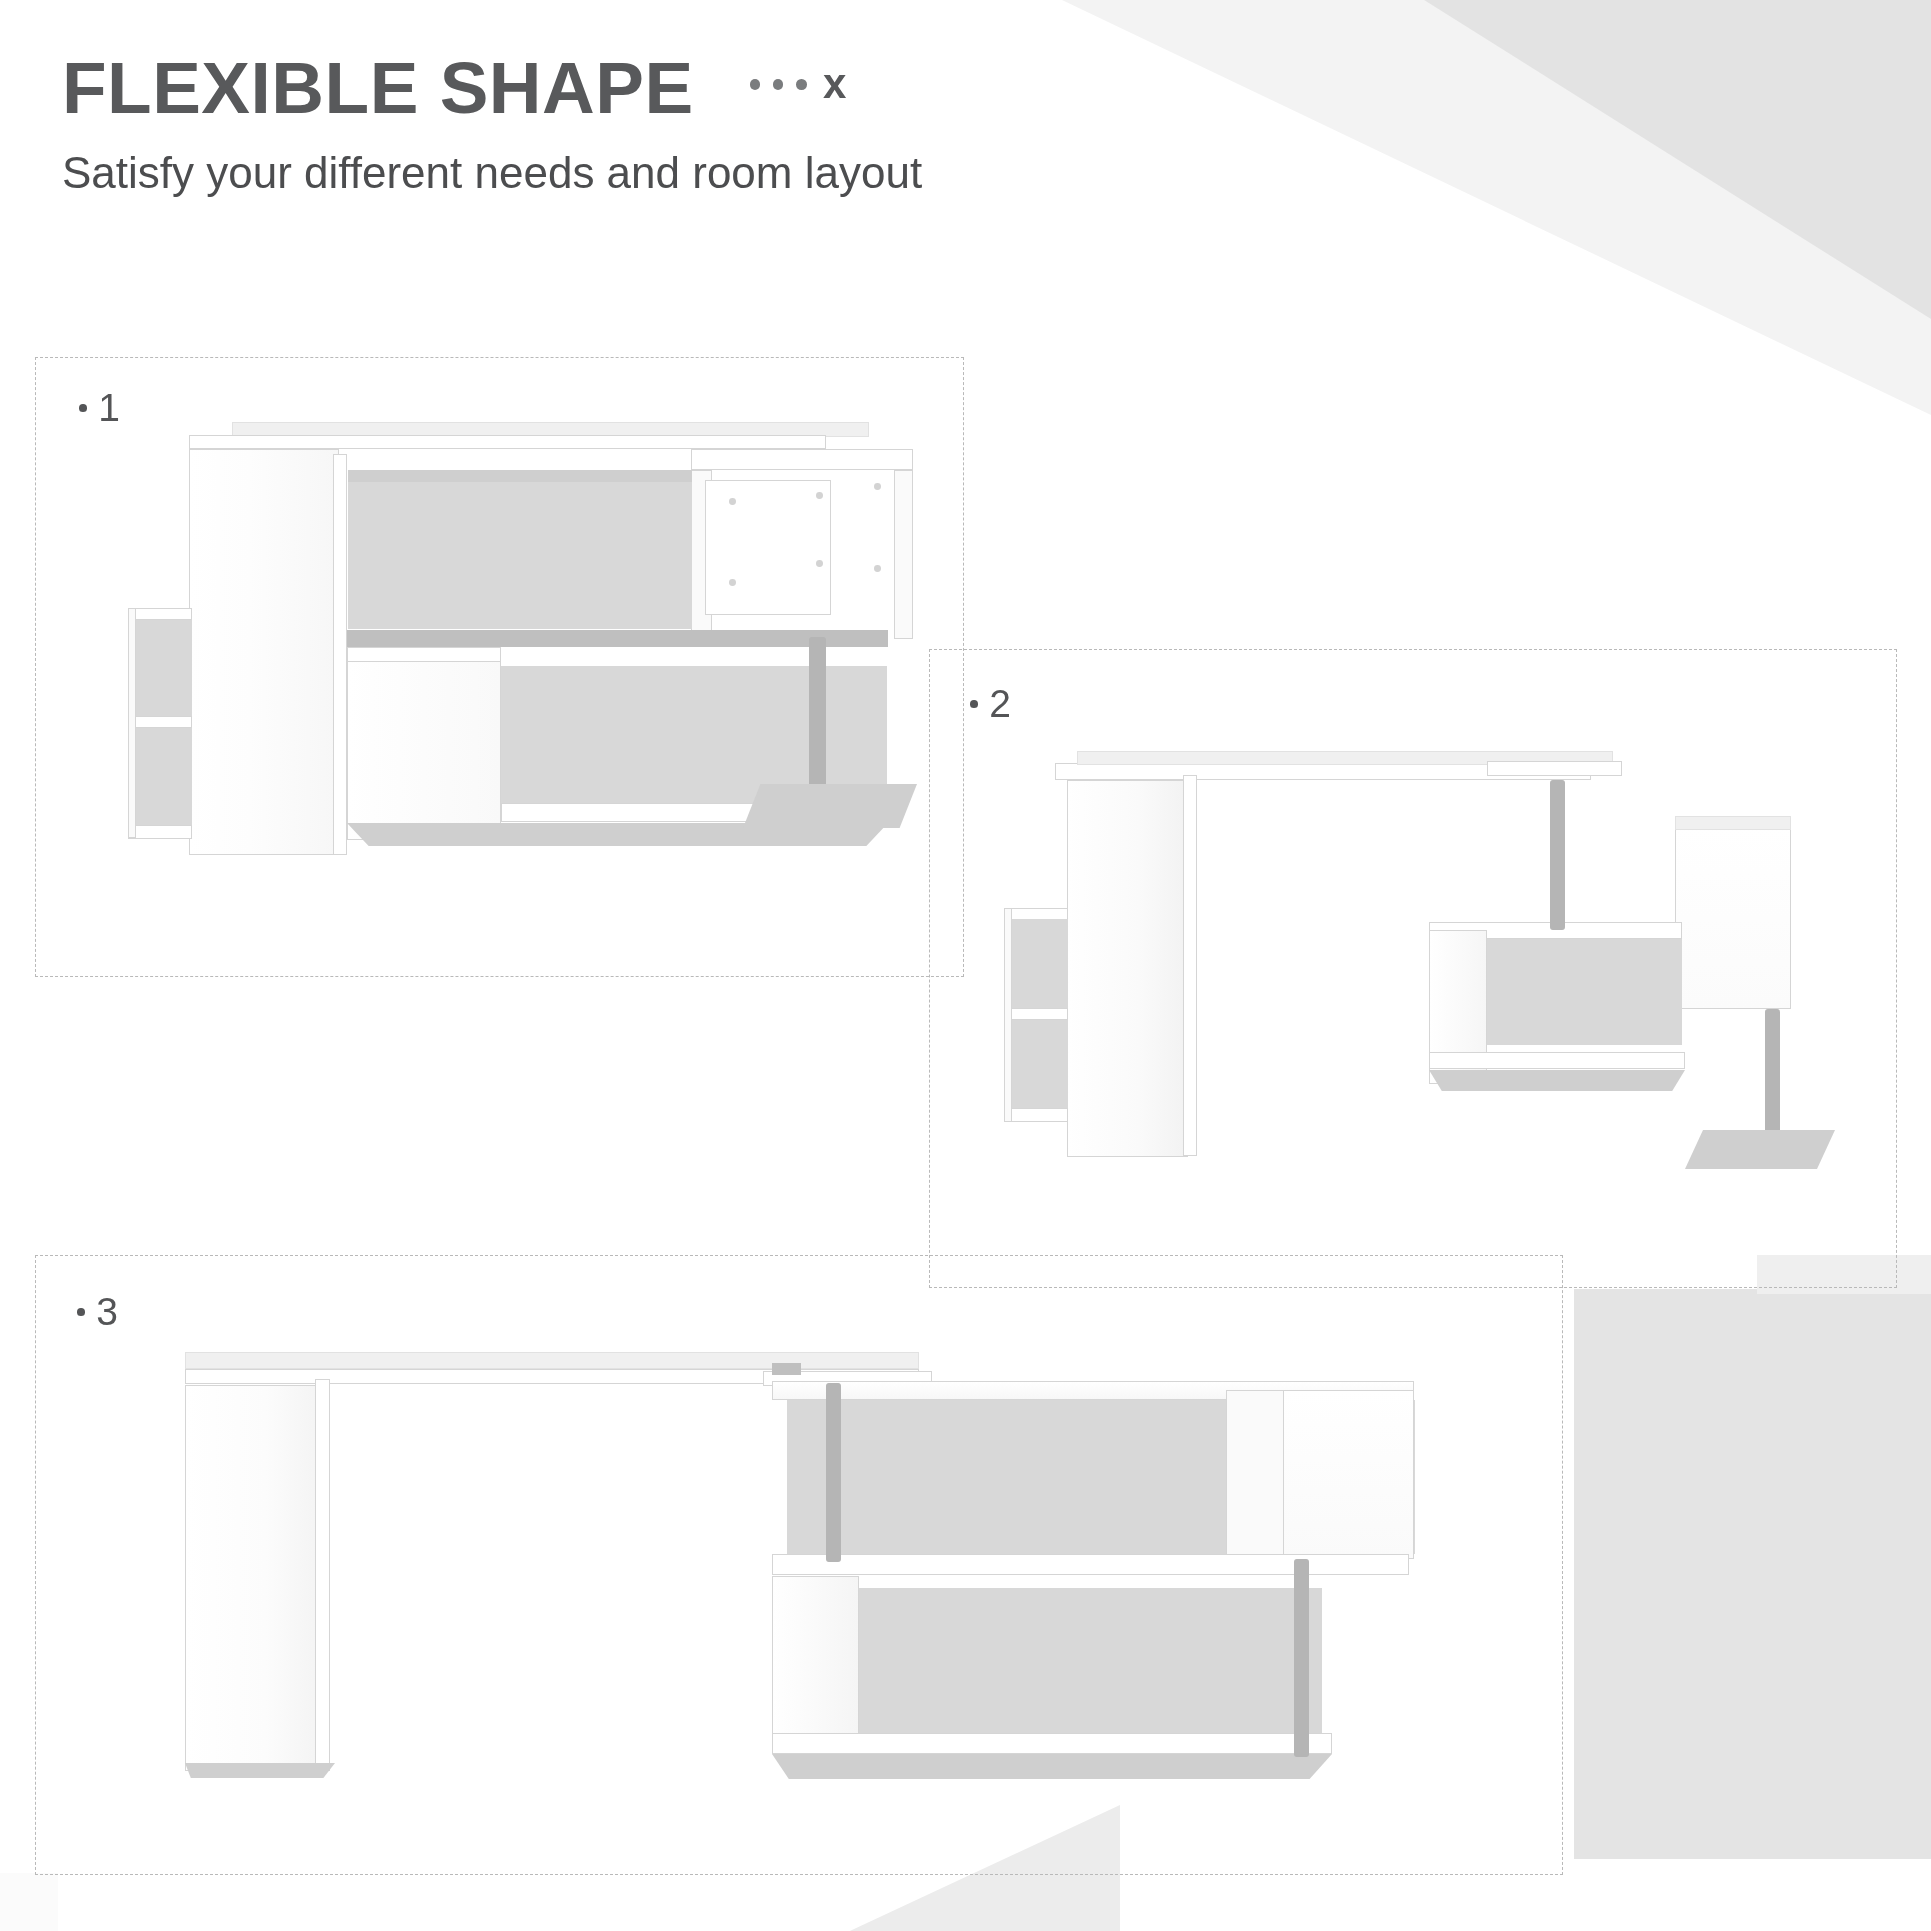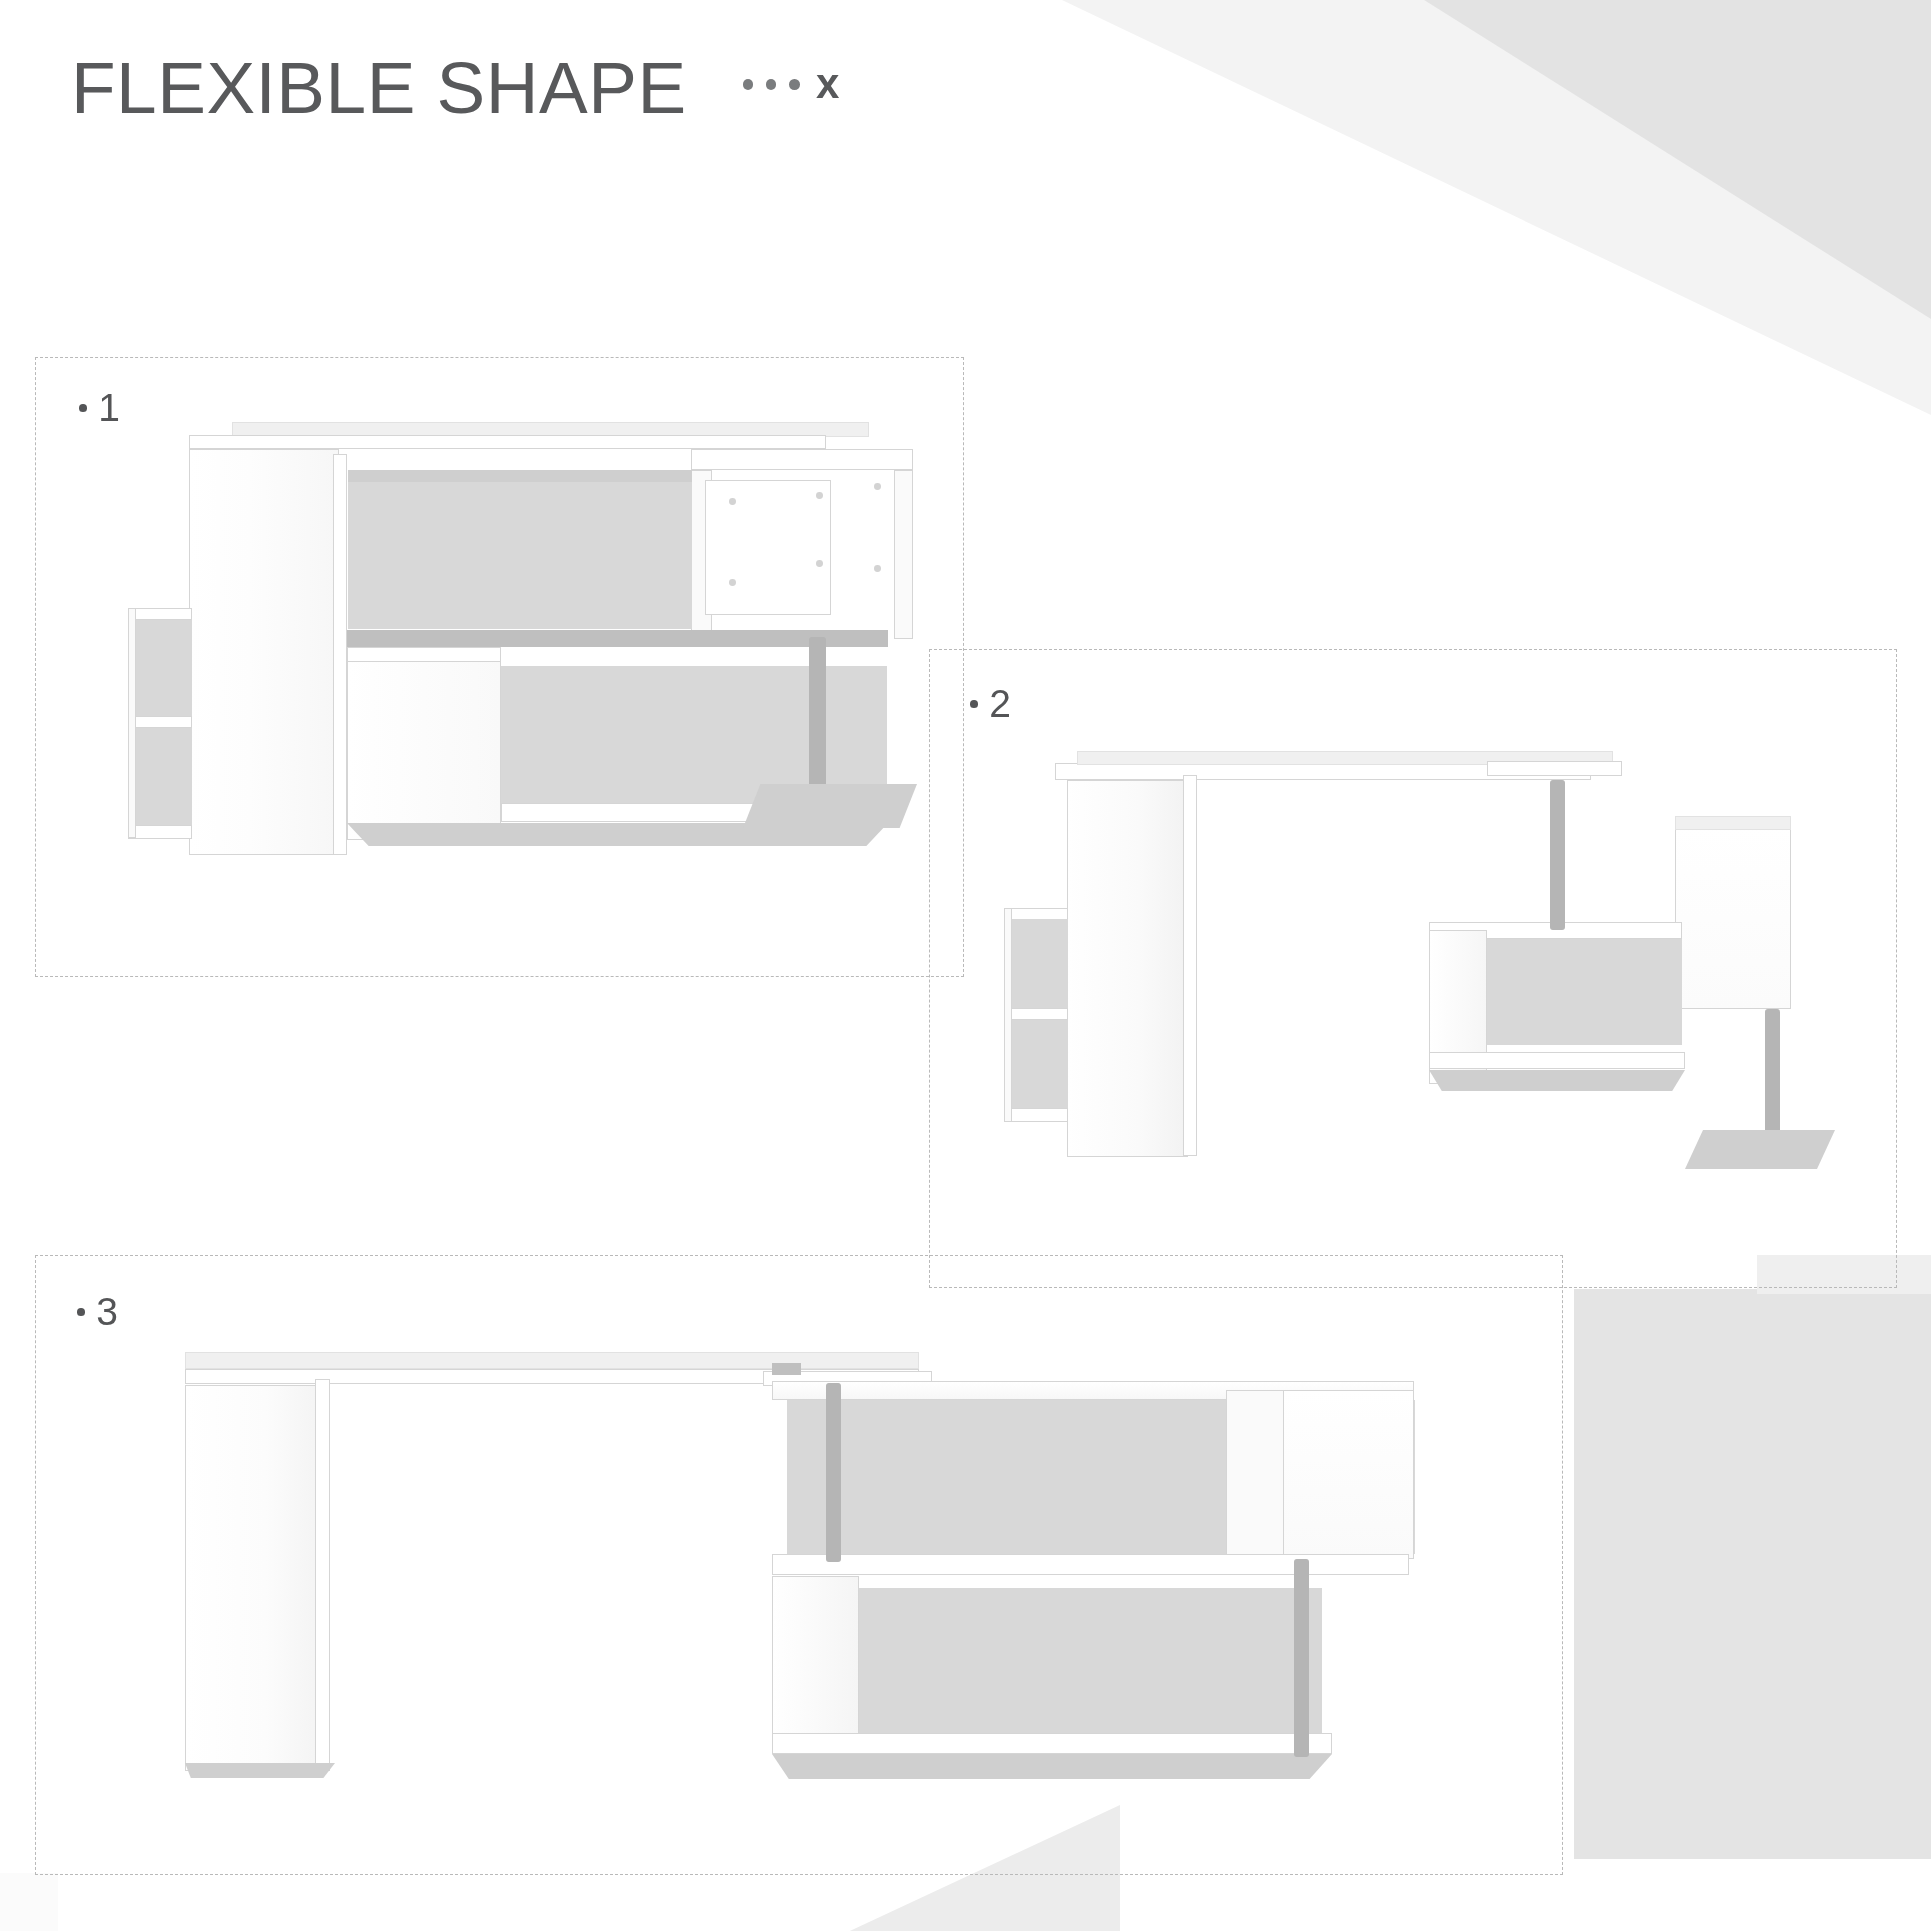--- a/index.html
+++ b/index.html
@@ -87,12 +87,11 @@
   }
   .title {
     font-size: 73px;
-    font-weight: normal;
+    font-weight: bold;
     color: #58595b;
     letter-spacing: 0.5px;
     line-height: 1.05;
     white-space: nowrap;
-    margin-left: 9px;
   }
   .title-deco {
     margin-left: 56px;

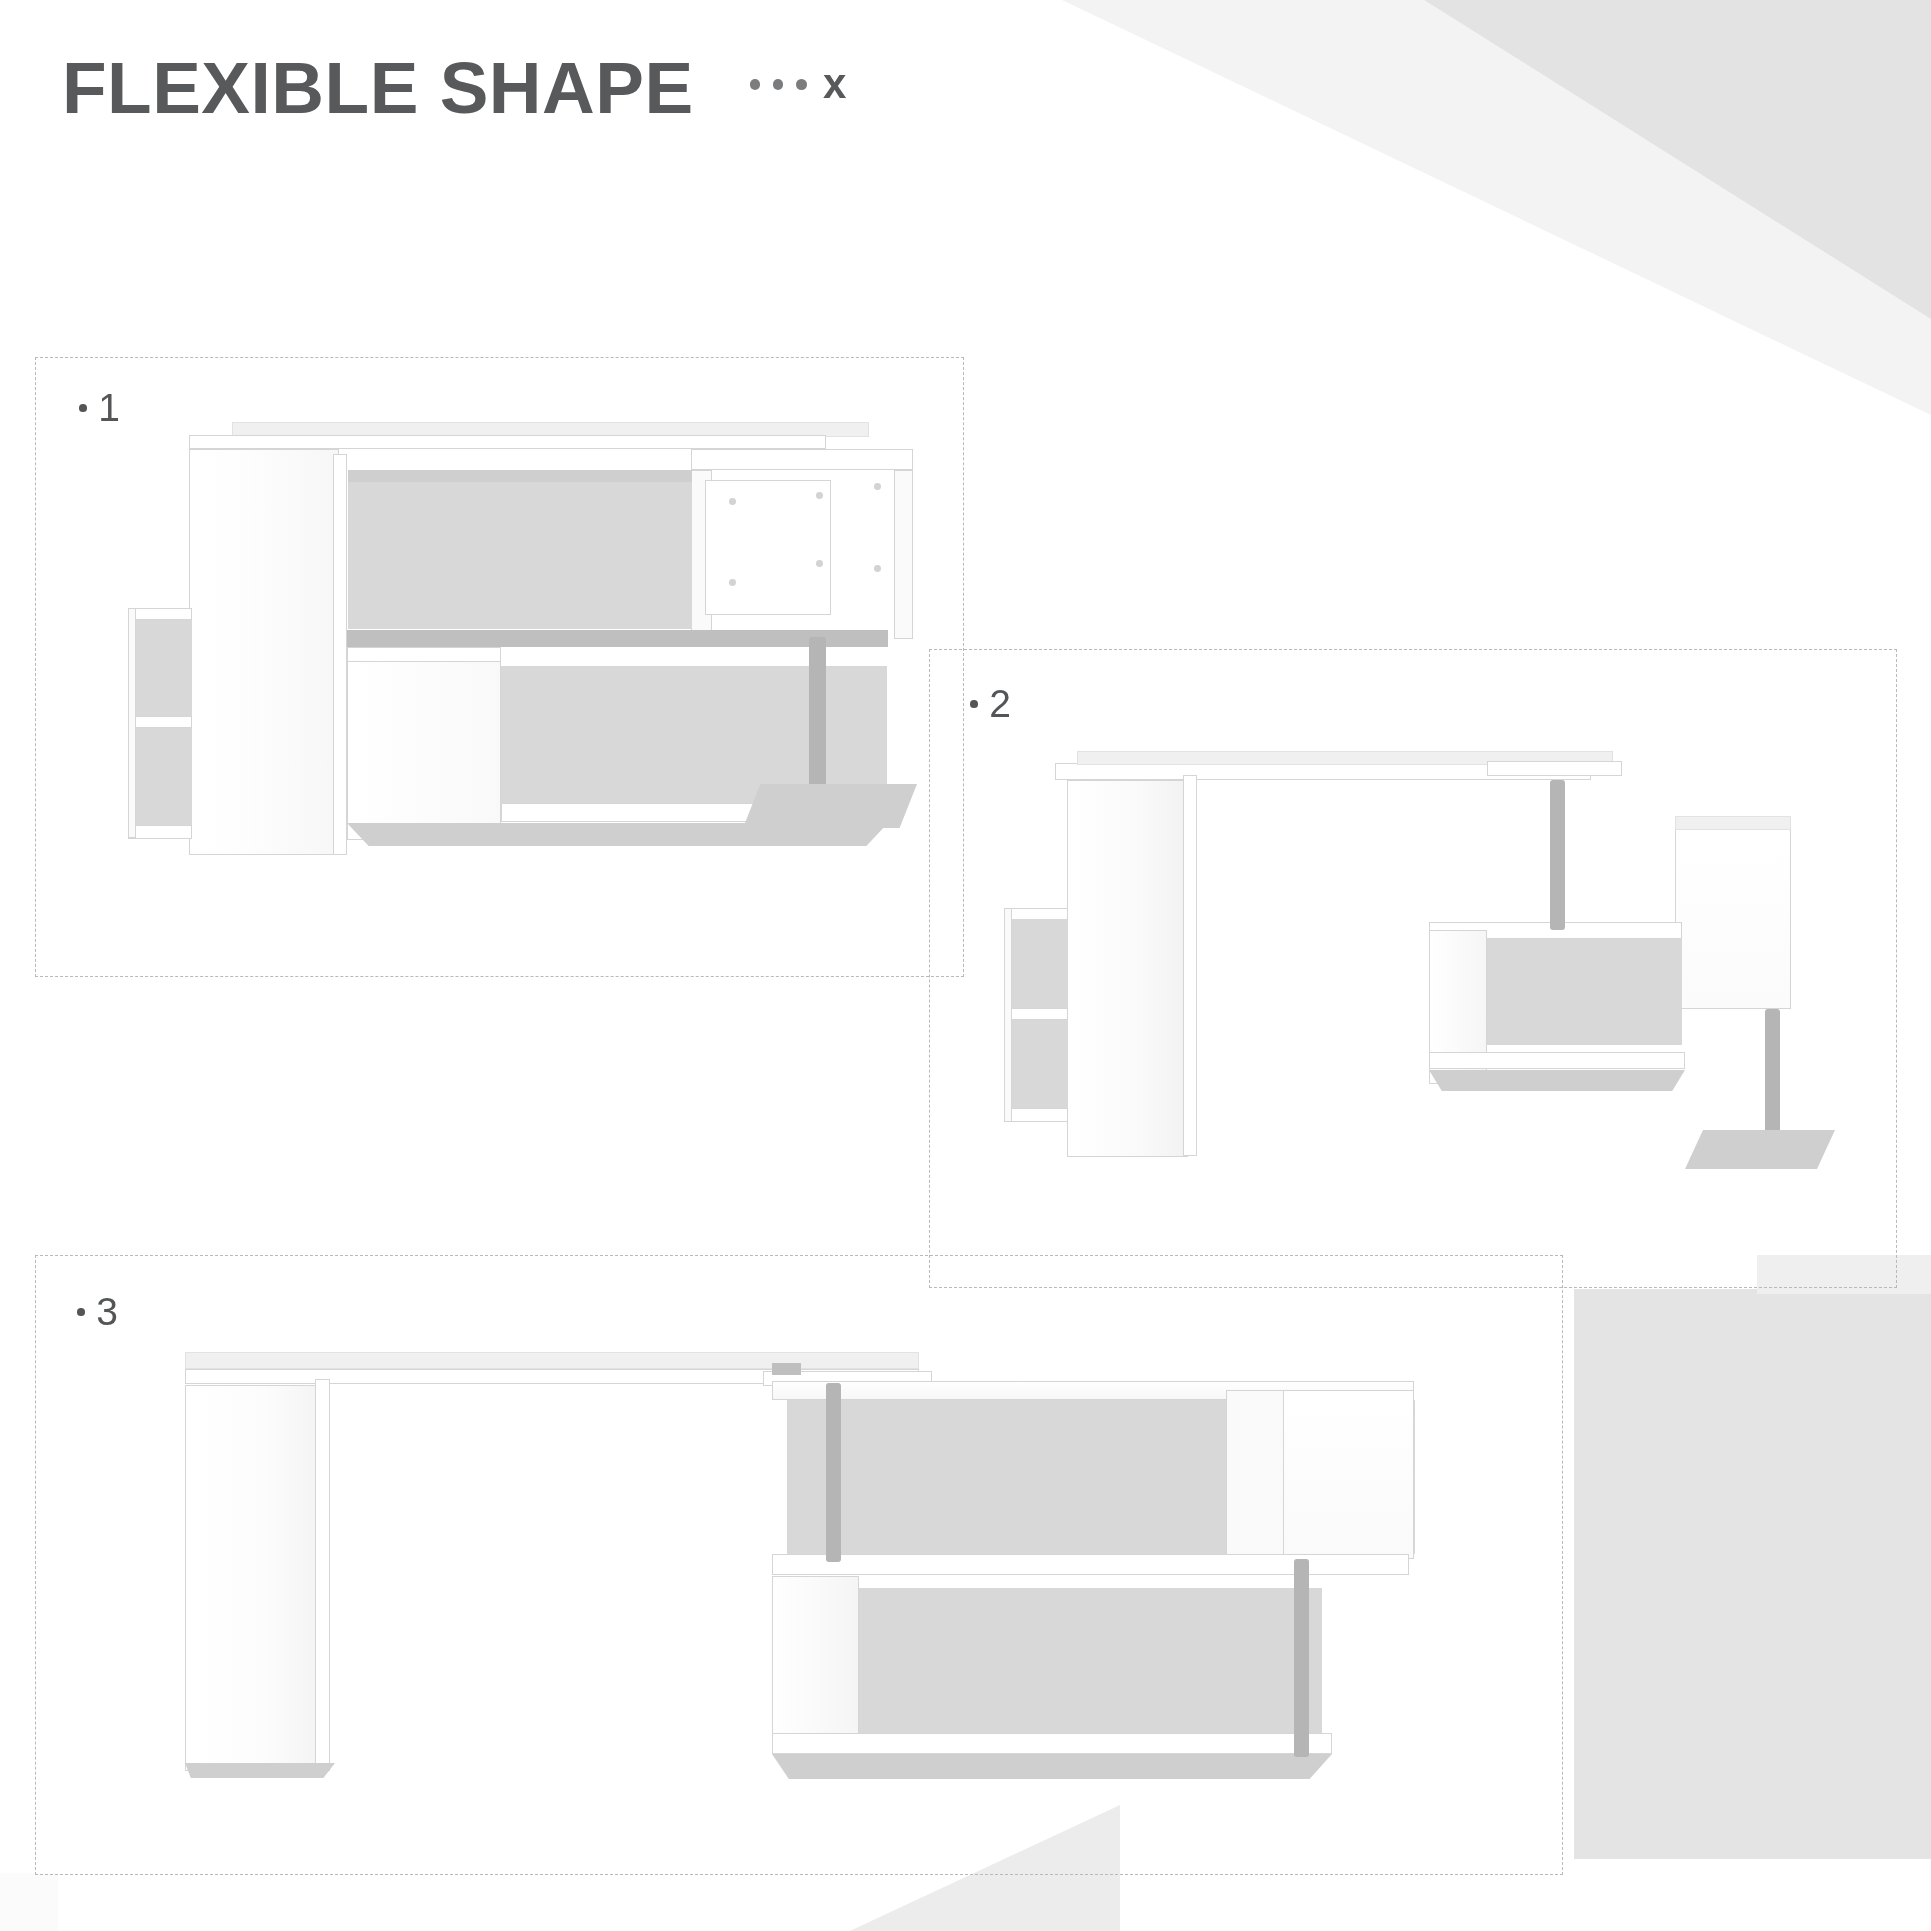--- a/index.html
+++ b/index.html
@@ -195,6 +195,7 @@
       <span class="xmark">x</span>
     </div>
   </div>
+  <div class="subtitle">Satisfy your different needs and room layout</div>
 </div>
 
 <div class="panel" id="panel1"></div>

